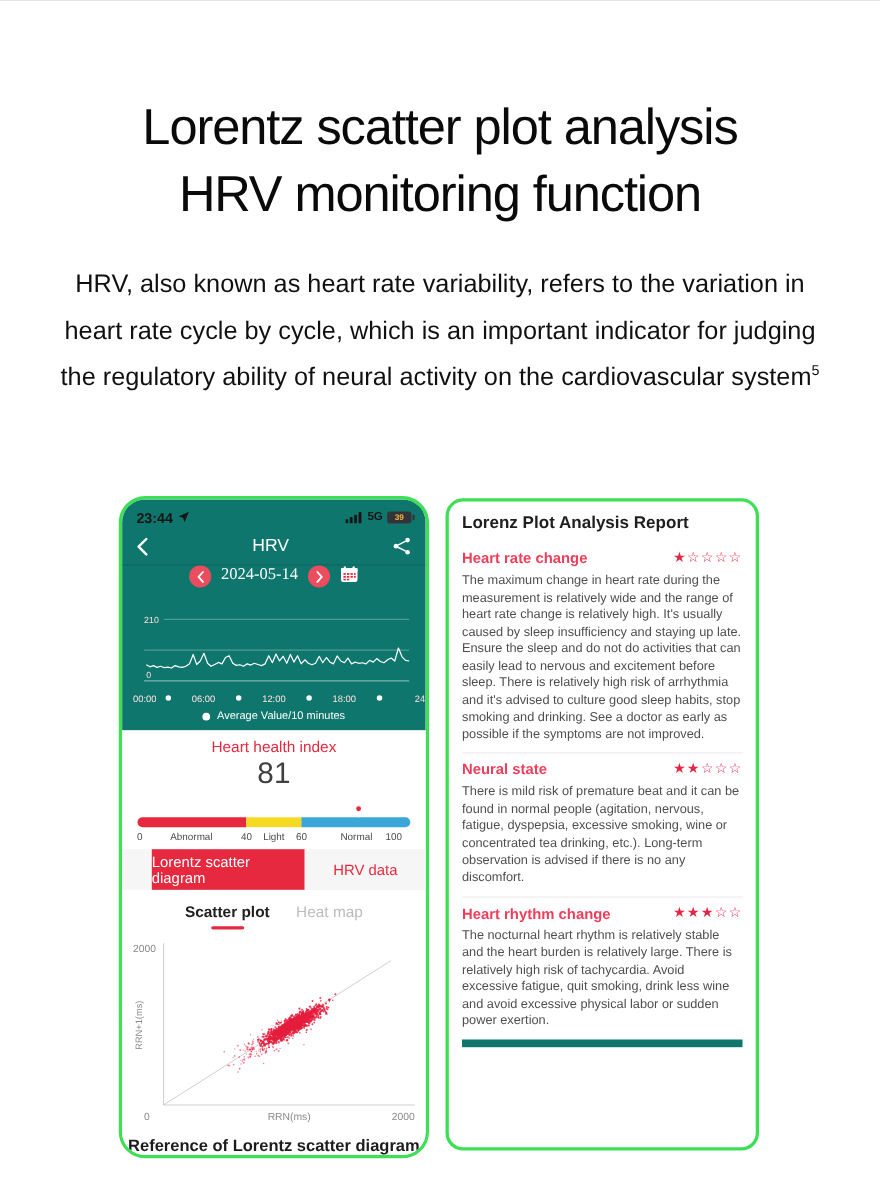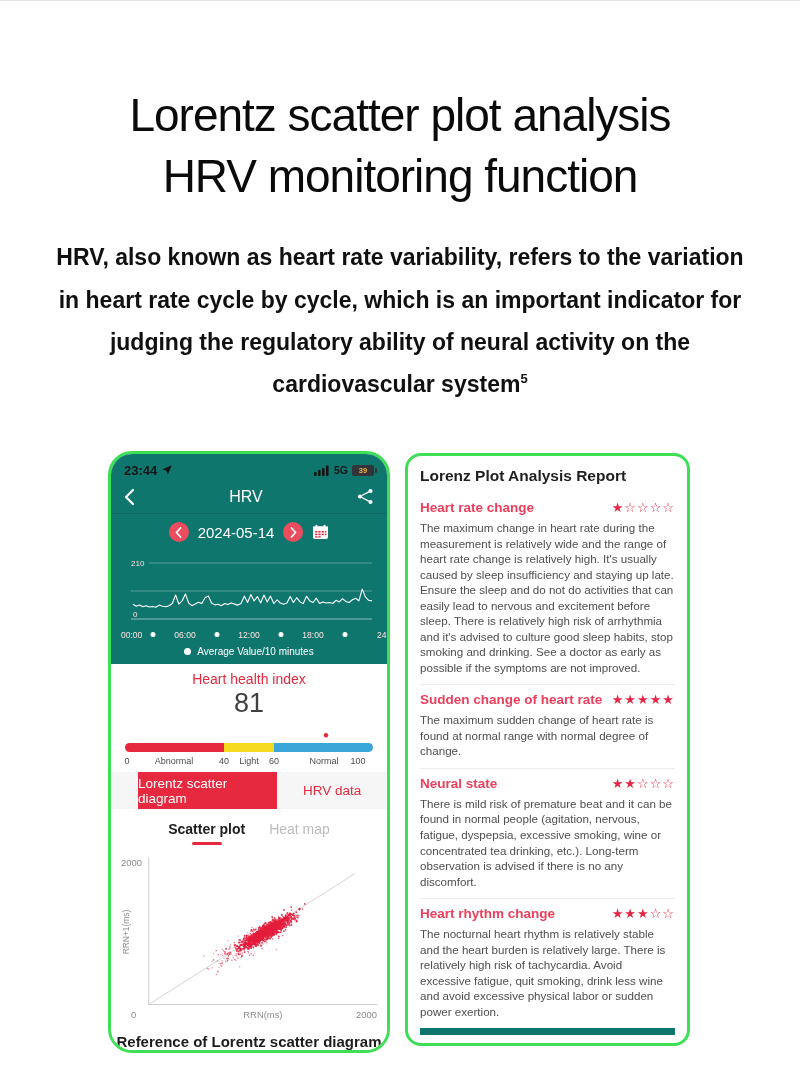--- a/index.html
+++ b/index.html
@@ -8,7 +8,7 @@
 
   
   .headline { margin-top:84px; text-align:center; color:#0a0a0a; font-size:46px; line-height:1.32; letter-spacing:-1px; font-weight:400; }
-  .desc { margin:30px 52px 0; text-align:center; color:#101010; font-size:23px; line-height:1.83; font-weight:700; }
+  .desc { margin:30px 52px 0; text-align:center; color:#101010; font-size:23px; line-height:1.83; font-weight:400; }
   .desc sup { font-size:13px; }
 
   

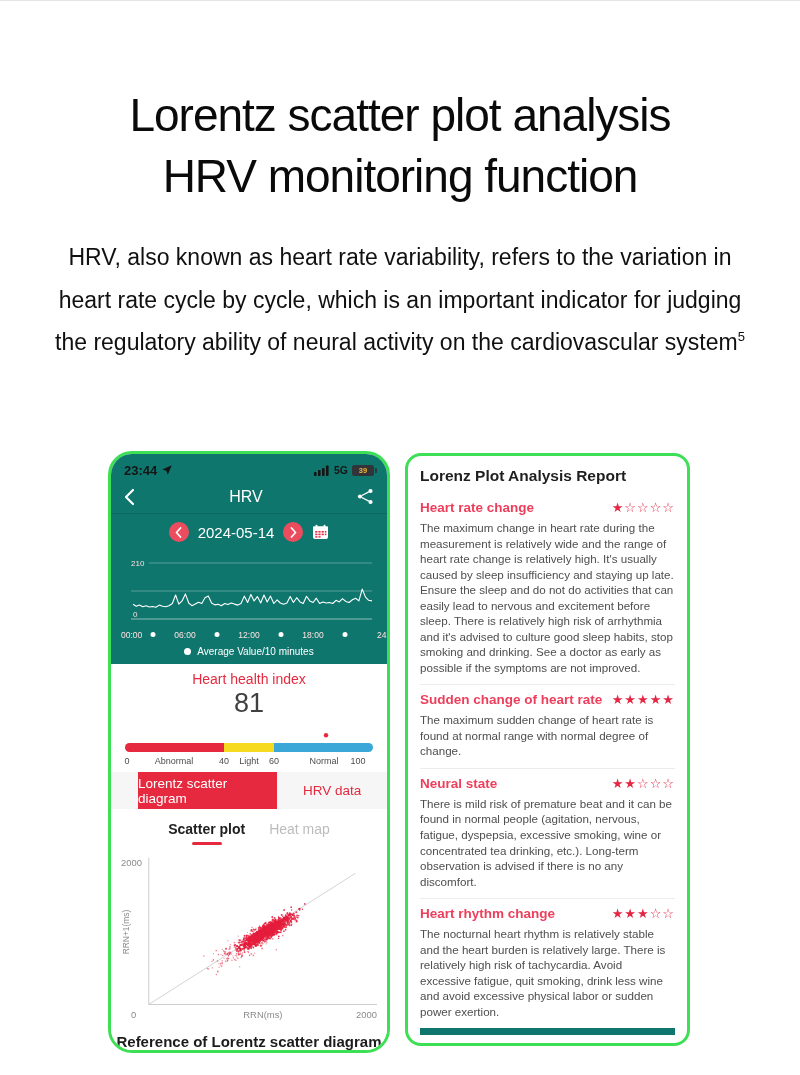--- a/index.html
+++ b/index.html
@@ -26,7 +26,7 @@
   .battery::after { content:""; position:absolute; right:-3px; top:3px; width:2px; height:5px; background:#33343a; border-radius:0 1px 1px 0; }
   .nav-bar { height:34px; display:flex; align-items:center; padding:0 13px; border-bottom:1px solid rgba(0,0,0,.12); }
   .nav-title { flex:1; text-align:center; font-size:16px; font-weight:500; color:#fff; }
-  .date-row { height:36px; display:flex; align-items:center; justify-content:center; gap:9px; }
+  .date-row { height:36px; display:flex; align-items:flex-start; justify-content:center; gap:9px;font-family:Liberation Serif, serif; }
   .chev-circle { width:20px; height:20px; border-radius:50%; background:#ec4d5e; display:flex; align-items:center; justify-content:center; cursor:pointer; }
   .date-label { font-size:15px; font-weight:500; color:#fff; }
 

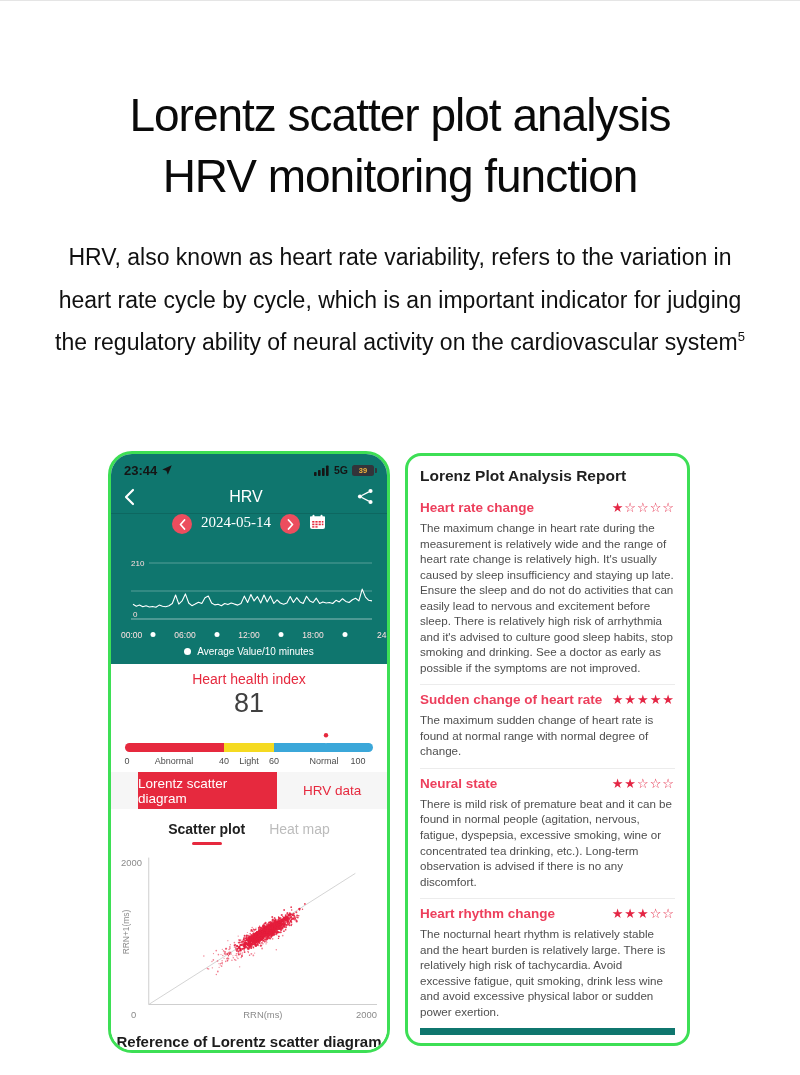--- a/index.html
+++ b/index.html
@@ -1960,13 +1960,6 @@
         <div class="sec-body">The maximum change in heart rate during the measurement is relatively wide and the range of heart rate change is relatively high. It's usually caused by sleep insufficiency and staying up late. Ensure the sleep and do not do activities that can easily lead to nervous and excitement before sleep. There is relatively high risk of arrhythmia and it's advised to culture good sleep habits, stop smoking and drinking. See a doctor as early as possible if the symptoms are not improved.</div>
       </div>
 
-      <div class="rpt-section">
-        <div class="sec-head">
-          <span class="sec-heading">Sudden change of heart rate</span>
-          <span class="sec-stars">★★★★★</span>
-        </div>
-        <div class="sec-body">The maximum sudden change of heart rate is found at normal range with normal degree of change.</div>
-      </div>
 
       <div class="rpt-section">
         <div class="sec-head">

